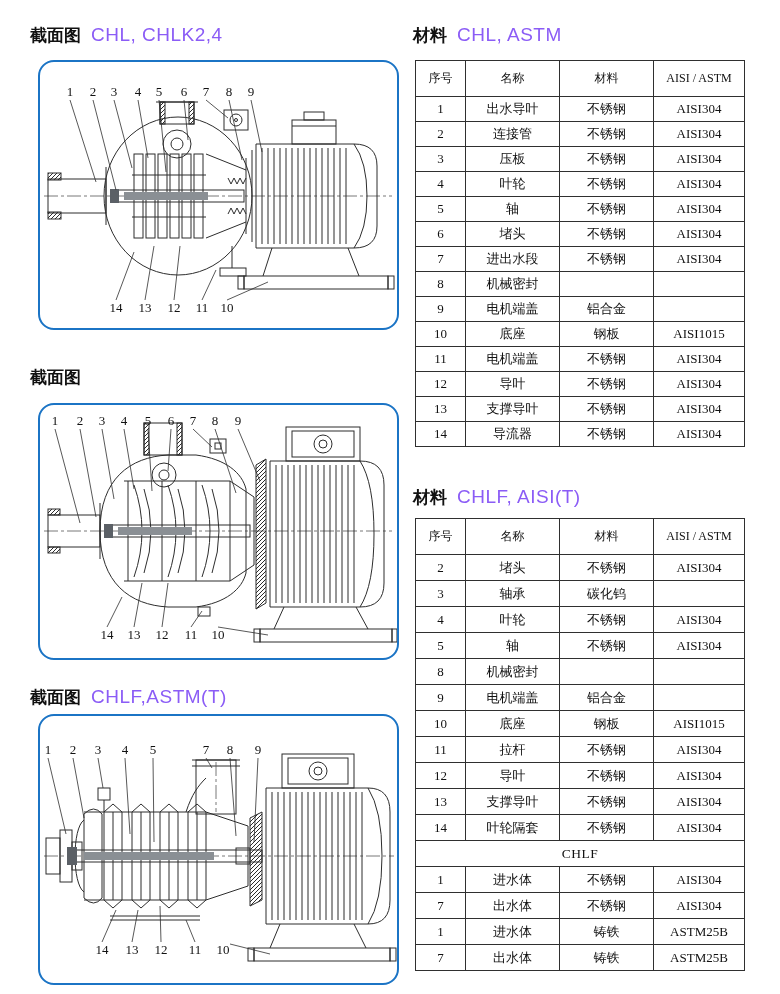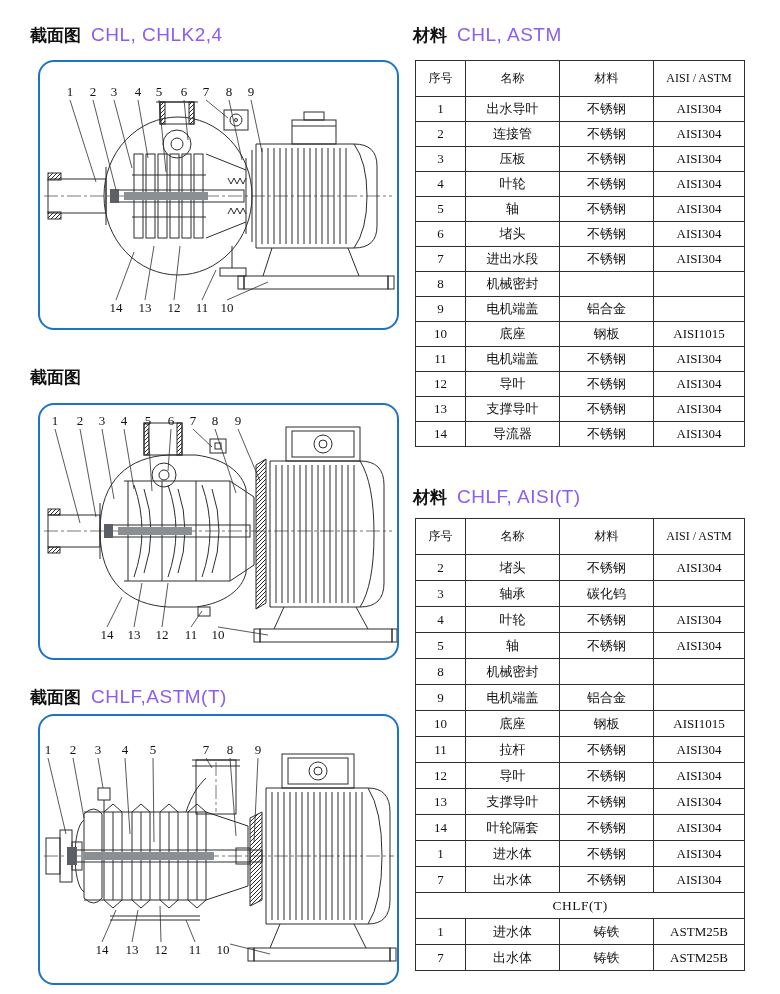--- a/index.html
+++ b/index.html
@@ -532,6 +532,9 @@
           <td>AISI304</td>
         </tr>
         <tr>
+          <td colspan="4" class="grp">CHLF</td>
+        </tr>
+        <tr>
           <td>1</td>
           <td>进水体</td>
           <td>不锈钢</td>

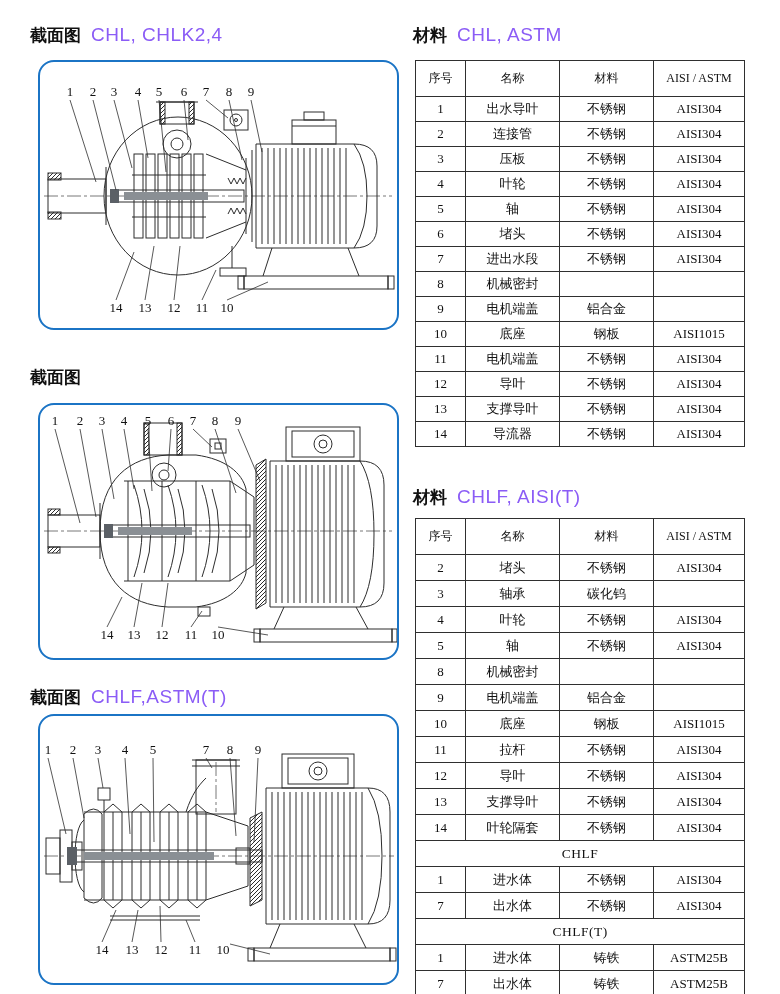--- a/index.html
+++ b/index.html
@@ -547,9 +547,6 @@
           <td>AISI304</td>
         </tr>
         <tr>
-          <td colspan="4" class="grp">CHLF(T)</td>
-        </tr>
-        <tr>
           <td>1</td>
           <td>进水体</td>
           <td>铸铁</td>

